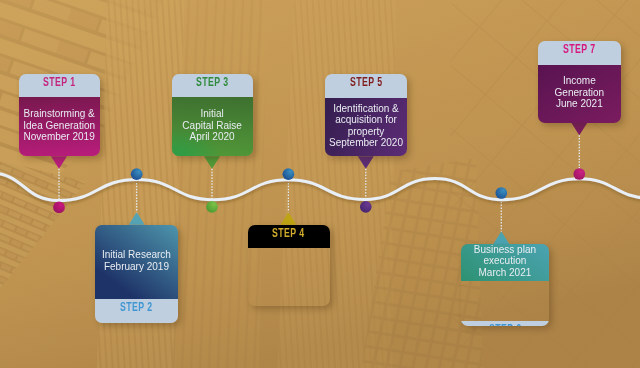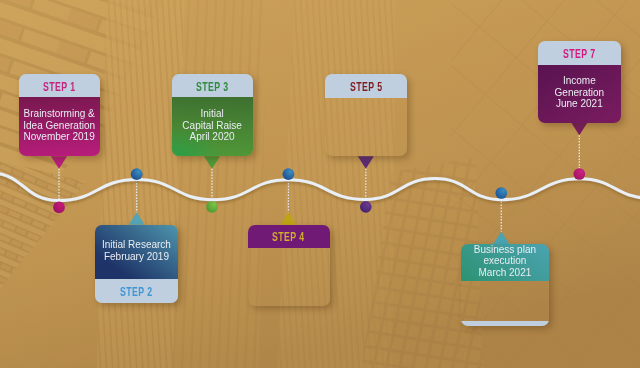--- a/index.html
+++ b/index.html
@@ -9,7 +9,7 @@
   svg.vec{position:absolute;left:0;top:0;width:640px;height:368px;}
   .card{position:absolute;border-radius:7px;display:flex;flex-direction:column;overflow:hidden;
         box-shadow:3px 3px 6px rgba(70,42,12,.30);}
-  .band{flex:0 0 auto;display:flex;align-items:center;justify-content:center;
+  .band{flex:0 0 auto;display:flex;justify-content:center;
         background:#bfcfe0;font-weight:bold;font-size:12.5px;}
   .band span{display:inline-block;transform:scaleX(0.70) translateY(0.5px);transform-origin:center;letter-spacing:.6px;}
   .cbody{flex:1 1 auto;display:flex;flex-direction:column;align-items:center;justify-content:center;

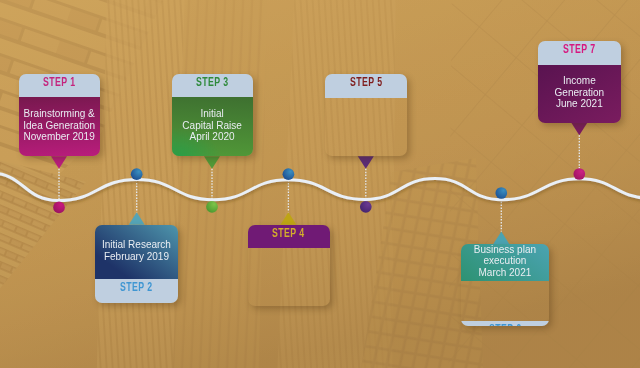--- a/index.html
+++ b/index.html
@@ -158,6 +158,12 @@
         <div class="band" style="background: rgb(191, 207, 224); color: #7f1d1d; height: 23.6px;">
           <span>STEP 5</span>
         </div>
+        <div class="cbody" style="background: linear-gradient(112deg, rgb(52, 30, 79) 0%, rgb(93, 44, 118) 100%);">
+          <span>Identification &amp;</span>
+          <span>acquisition for</span>
+          <span>property</span>
+          <span>September 2020</span>
+        </div>
       </div>
       <div class="card" style="left: 460.9px; top: 244px; width: 88px; height: 81.8px; gap: 40px;">
         <div class="cbody" style="background: linear-gradient(218deg, rgb(75, 163, 178) 0%, rgb(45, 146, 114) 100%);">

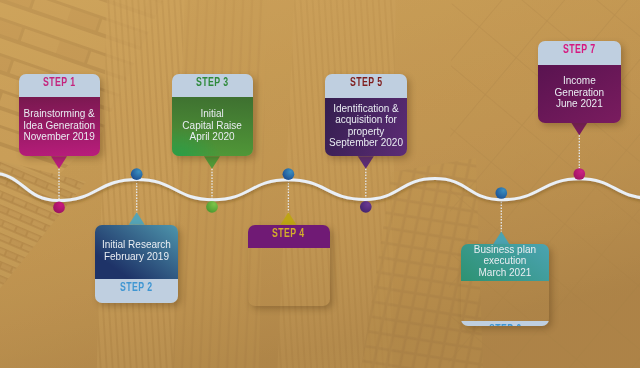--- a/index.html
+++ b/index.html
@@ -150,7 +150,7 @@
         </div>
       </div>
       <div class="card" style="left: 247.6px; top: 224.7px; width: 82.2px; height: 81.8px;">
-        <div class="band" style="background: #701a75; color: rgb(211, 174, 44); height: 23.6px;">
+        <div class="band" style="background: #000000; color: rgb(211, 174, 44); height: 23.6px;">
           <span>STEP 4</span>
         </div>
       </div>

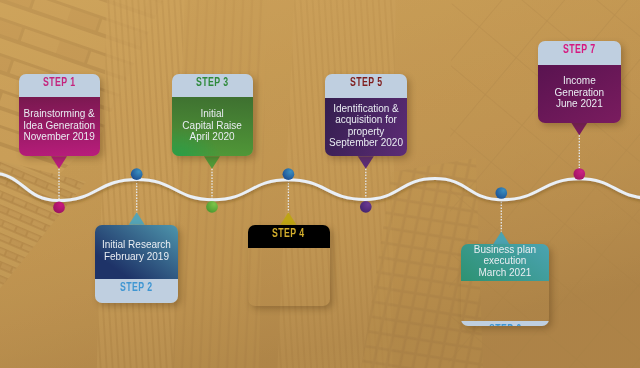--- a/index.html
+++ b/index.html
@@ -130,7 +130,7 @@
           <span>November 2019</span>
         </div>
       </div>
-      <div class="card" style="left: 95.3px; top: 224.8px; width: 82.3px; height: 78px;">
+      <div class="card" style="left: 95.3px; top: 224.8px; width: 82.3px; height: 98px;">
         <div class="cbody" style="background: linear-gradient(216deg, rgb(85, 164, 182) -12%, rgb(30, 51, 104) 78%);">
           <span>Initial Research</span>
           <span>February 2019</span>

